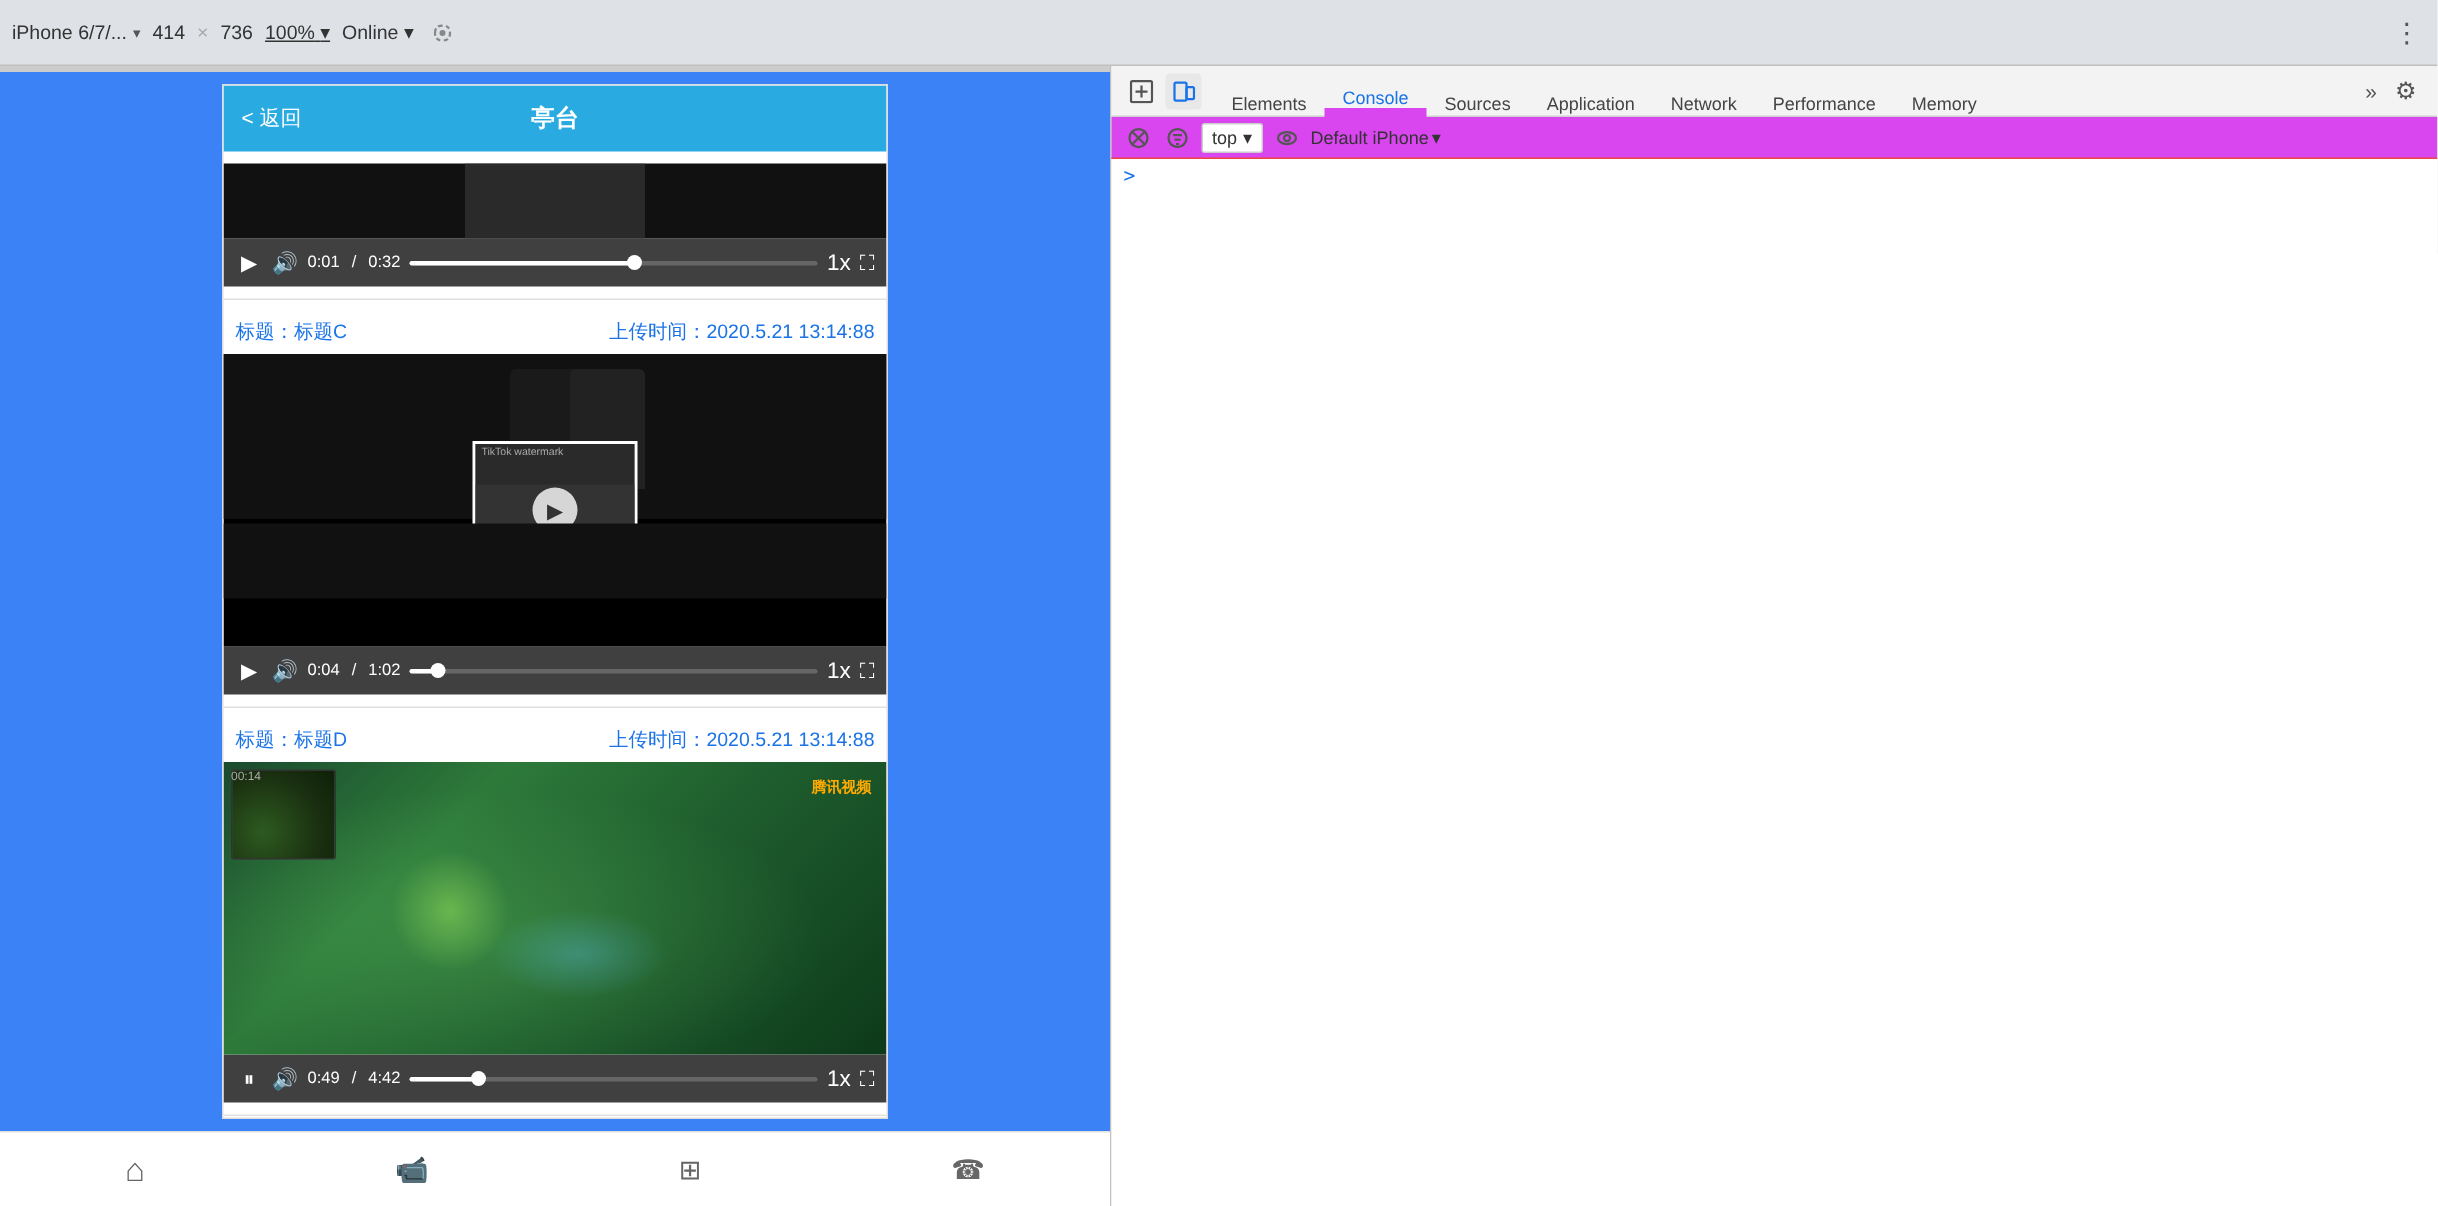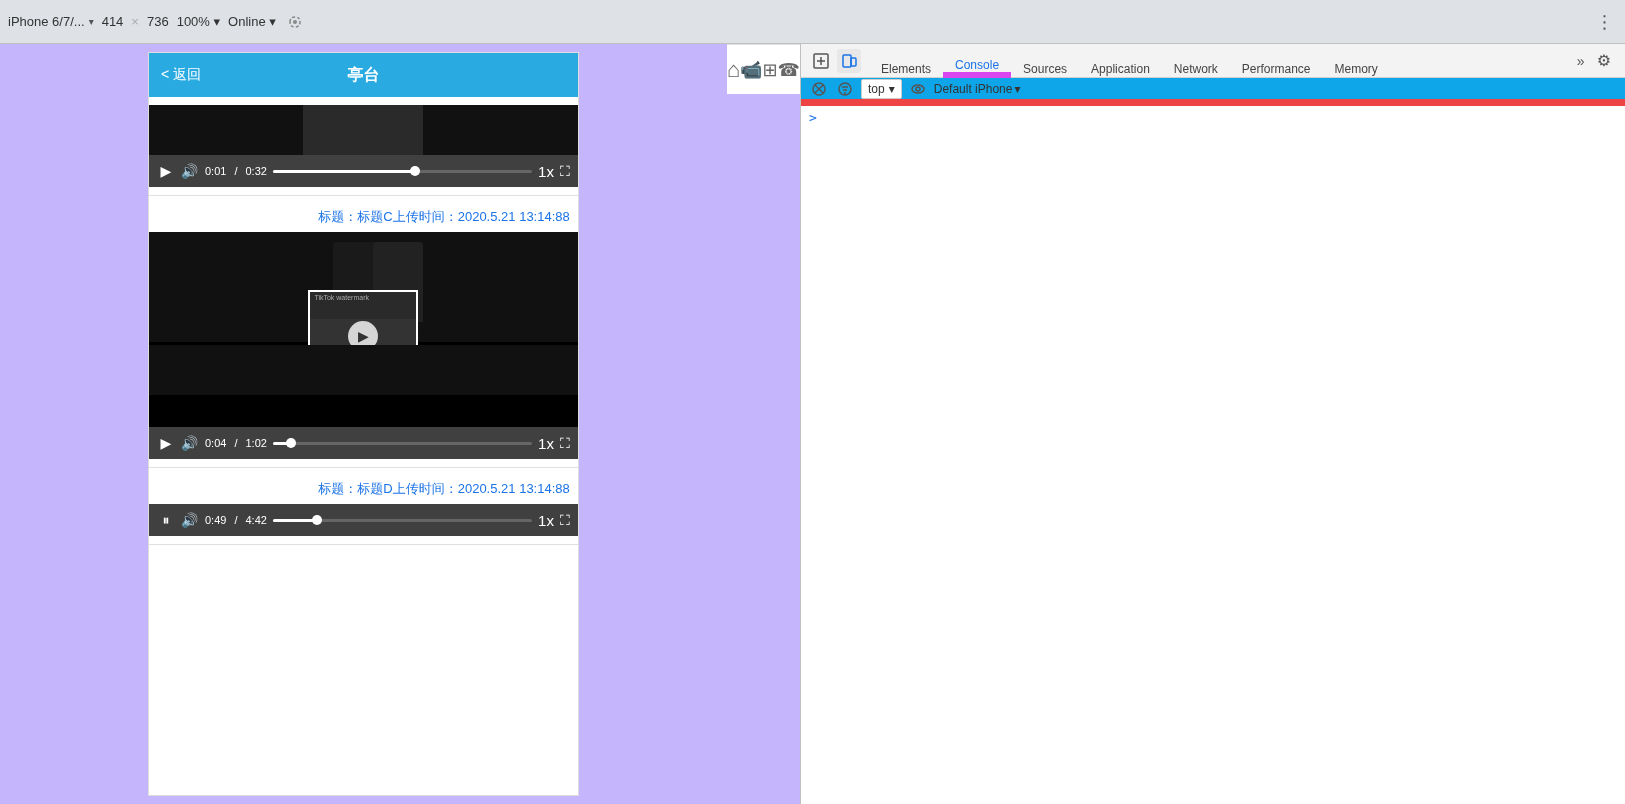--- a/index.html
+++ b/index.html
@@ -27,7 +27,7 @@
     .dropdown-arrow { font-size: 10px; color: #555; }
     .separator { color: #aaa; font-size: 13px; }
     .dimension { font-size: 13px; color: #333; }
-    .zoom-selector { font-size: 13px; color: #333; }
+    .zoom-selector { font-size: 13px; color: #333; text-decoration: underline; }
     .online-selector { font-size: 13px; color: #333; }
     .top-bar-spacer { flex: 1; }
     .kebab-btn {

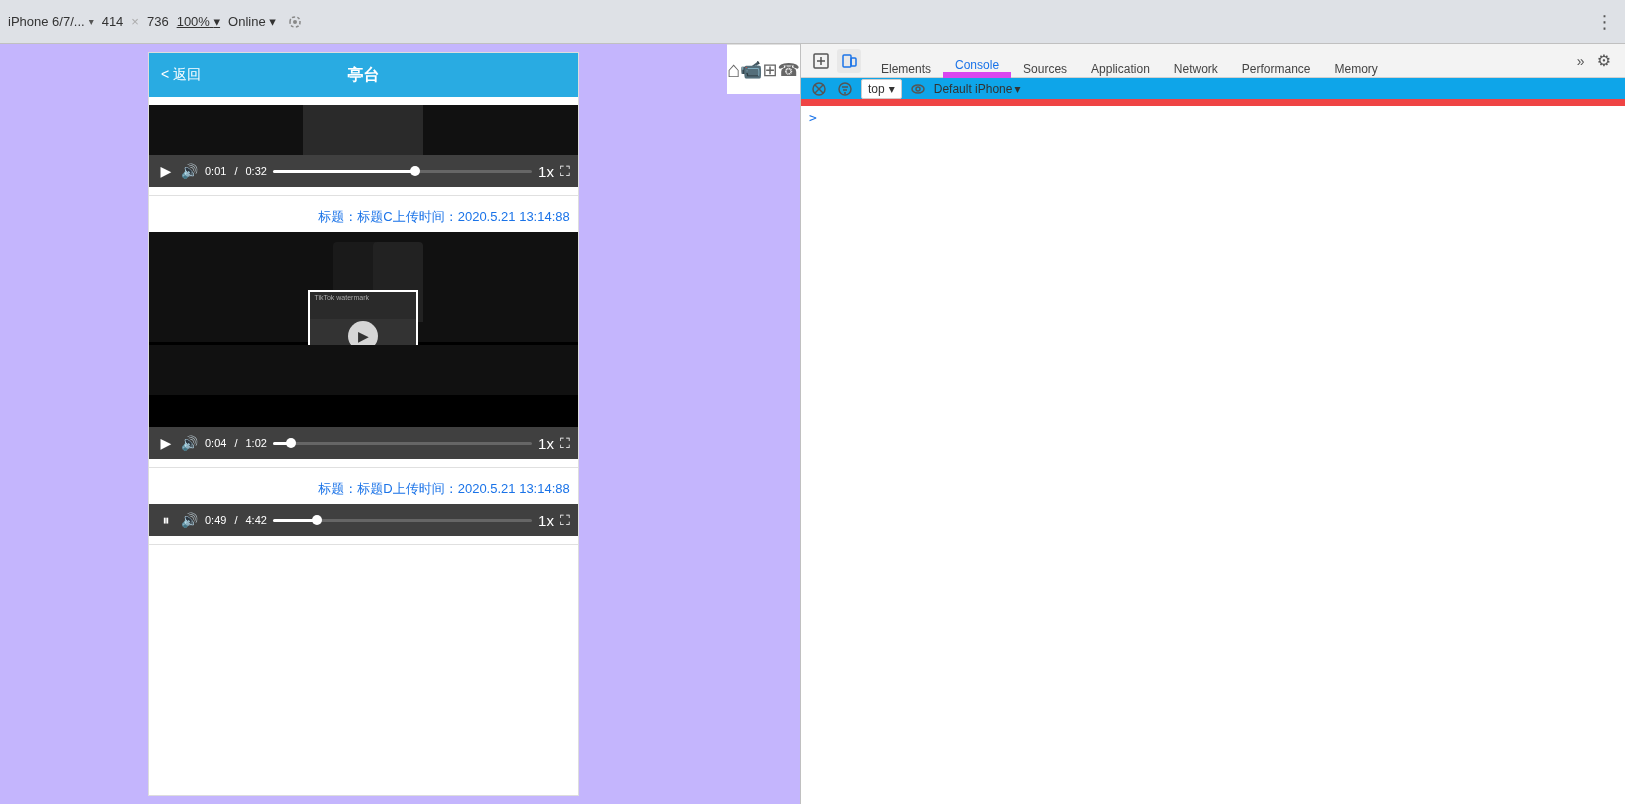--- a/index.html
+++ b/index.html
@@ -45,10 +45,10 @@
 
     
     .mobile-panel {
-      width: 800px;
-      background: #c4b5fd;
-      display: flex;
-      flex-direction: row;
+      width: 740px;
+      background: #3b82f6;
+      display: flex;
+      flex-direction: column;
       overflow: hidden;
       flex-shrink: 0;
     }

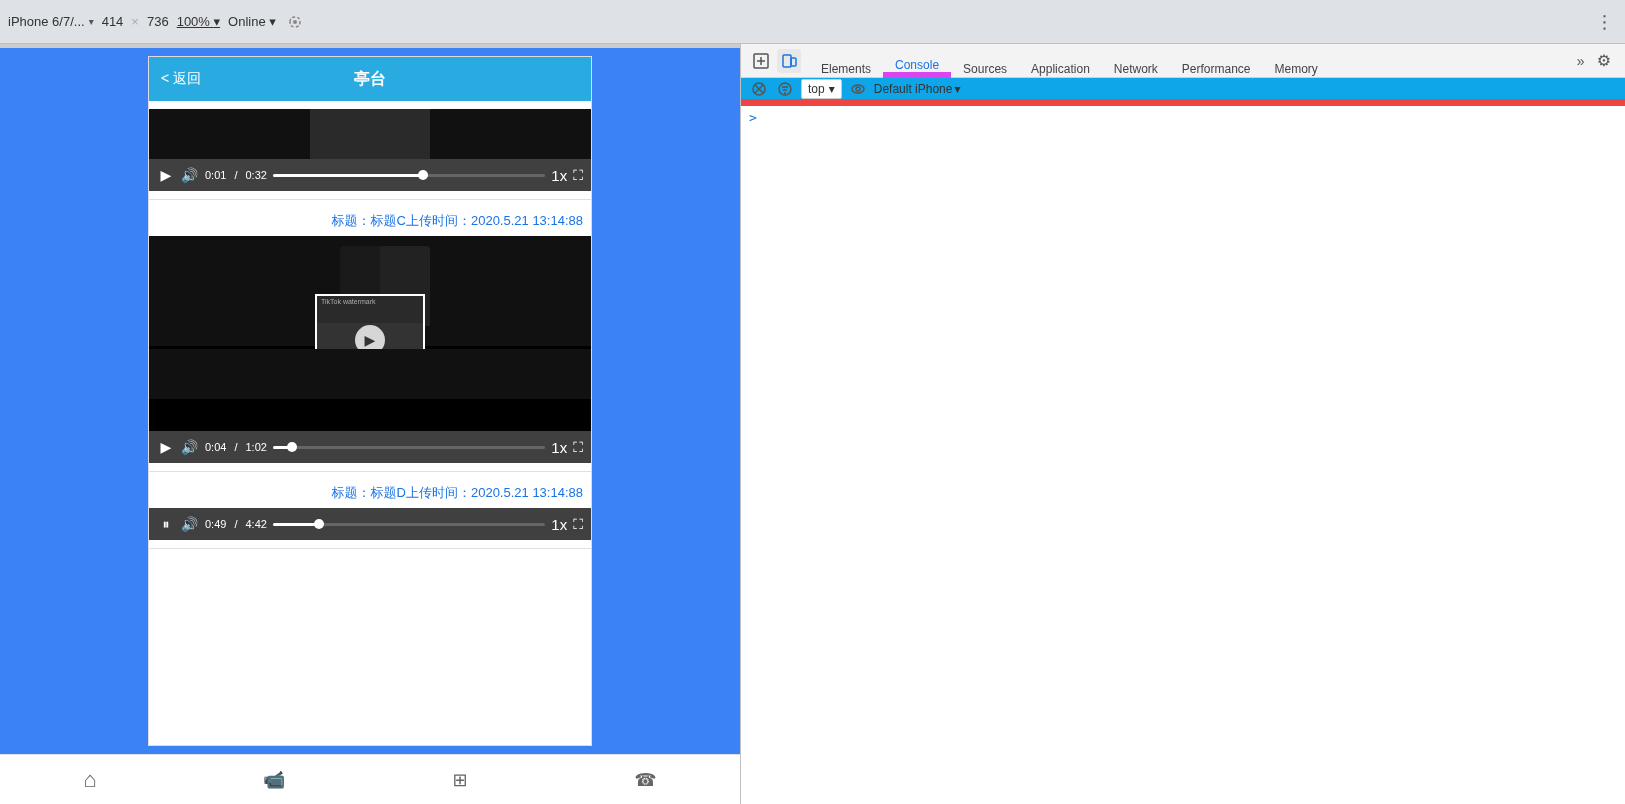--- a/index.html
+++ b/index.html
@@ -242,8 +242,8 @@
     .console-toolbar {
       display: flex;
       align-items: center;
-      background: #0ea5e9;
-      border-bottom: 7px solid #ef4444;
+      background: #d946ef;
+      border-bottom: 1px solid #ef4444;
       height: 28px;
       padding: 0 8px;
       gap: 6px;

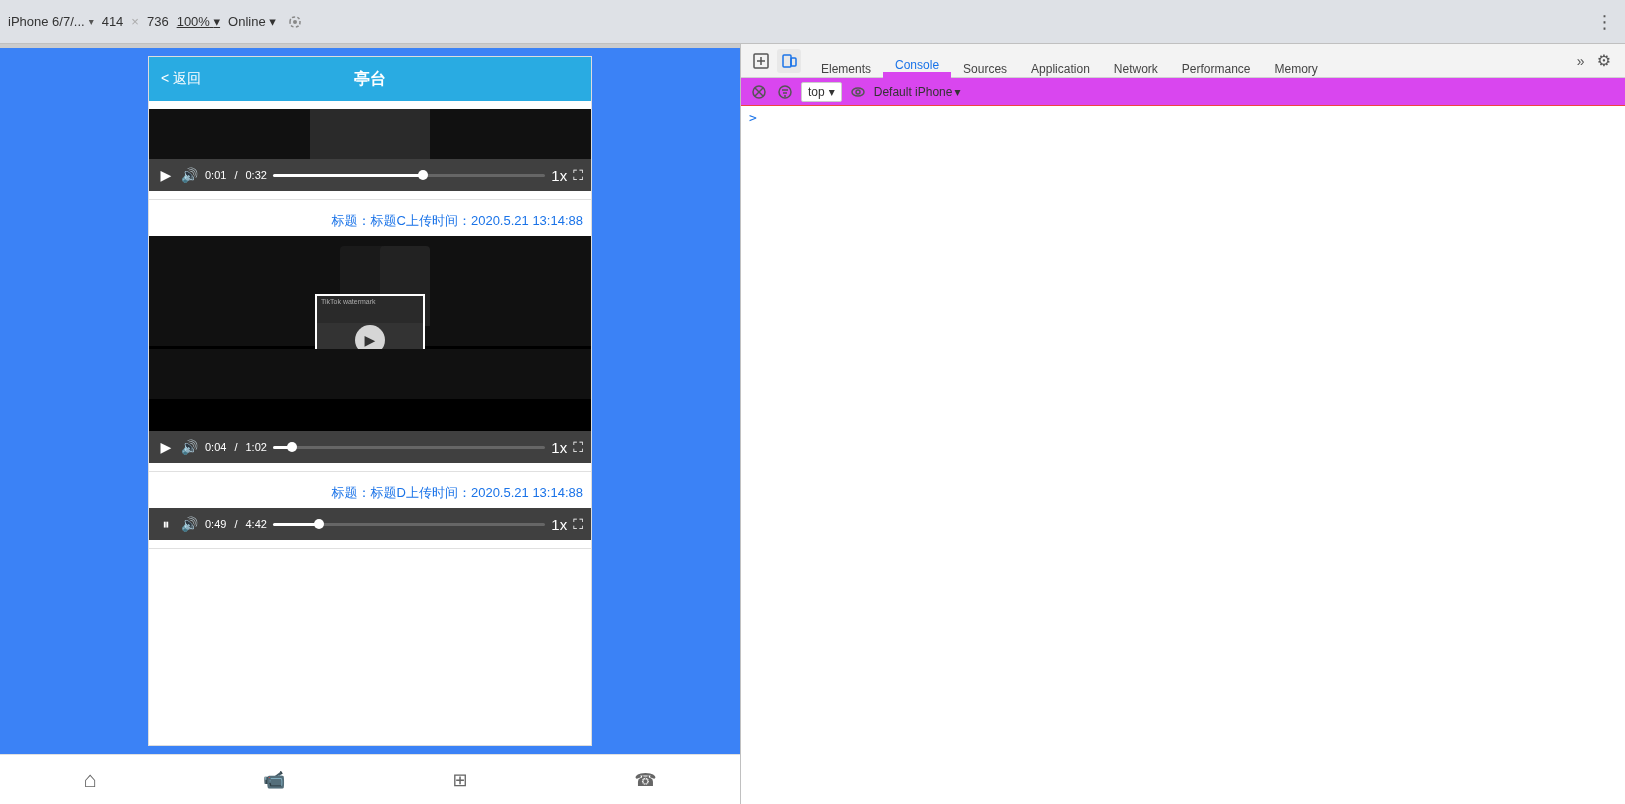--- a/index.html
+++ b/index.html
@@ -91,7 +91,7 @@
       padding: 8px 0;
     }
     .video-meta {
-      display: flex; justify-content: flex-end;
+      display: flex; justify-content: space-between;
       padding: 4px 8px 6px;
       font-size: 13px; color: #1a73e8;
     }

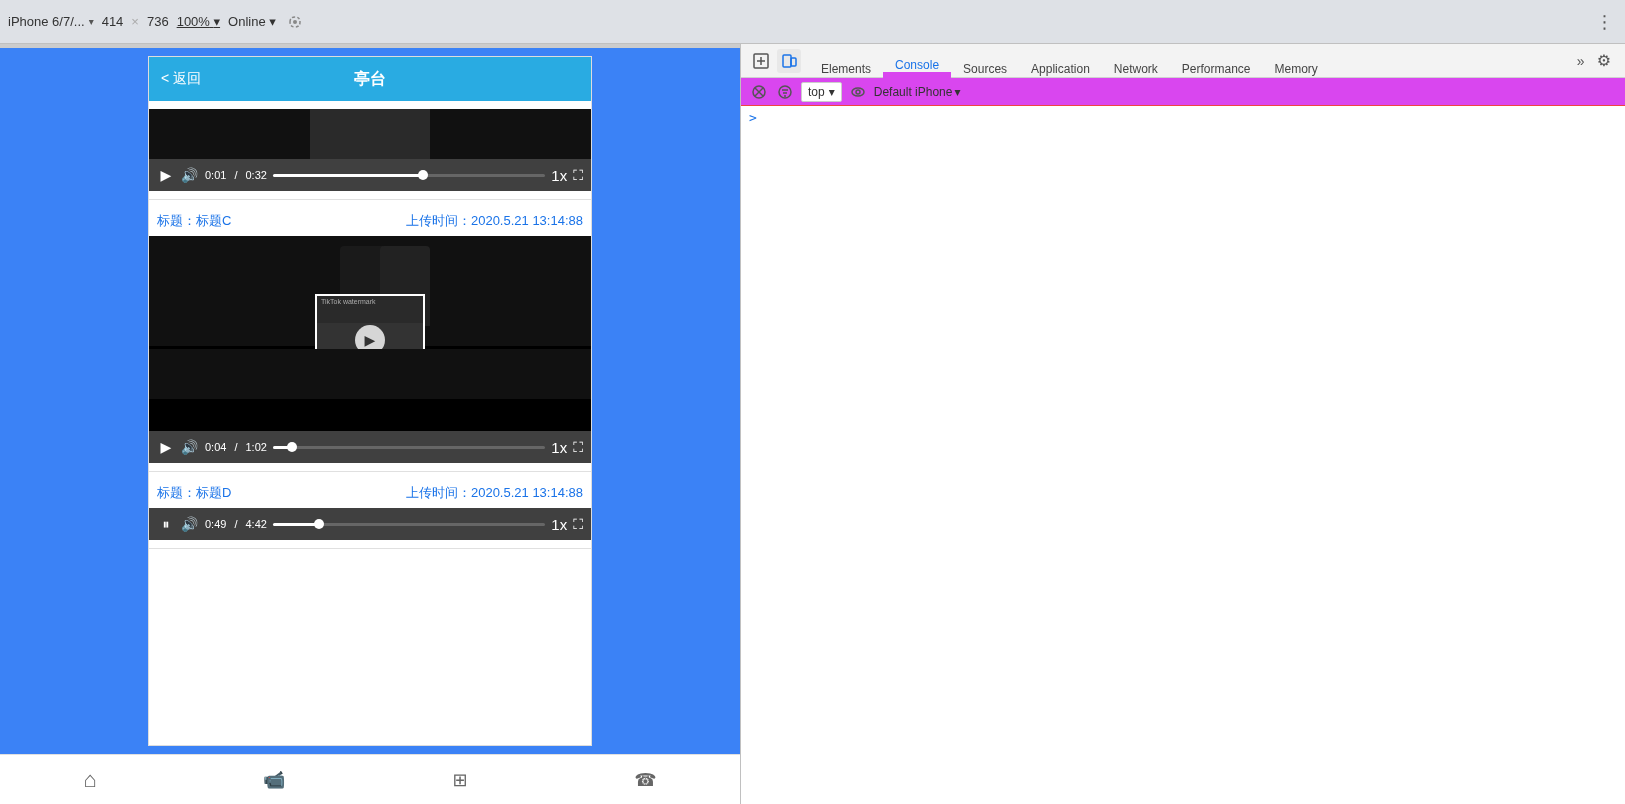--- a/index.html
+++ b/index.html
@@ -405,6 +405,18 @@
           <span>标题：标题D</span>
           <span>上传时间：2020.5.21 13:14:88</span>
         </div>
+        <div class="video-d-area">
+          <div class="game-overlay"></div>
+
+          <div style="position:absolute;top:5px;left:5px;width:70px;height:60px;background:rgba(0,30,10,0.8);border:1px solid #333;border-radius:2px;overflow:hidden;">
+            <div style="width:100%;height:100%;background:radial-gradient(circle at 30% 70%, #2d5a20 0%, #1a3010 60%, #0d2008 100%);"></div>
+          </div>
+          <div style="position:absolute;top:5px;left:5px;font-size:8px;color:#aaa;">00:14</div>
+
+          <div style="position:absolute;top:30%;left:25%;width:80px;height:80px;background:radial-gradient(circle, rgba(180,255,100,0.4) 0%, transparent 70%);border-radius:50%;"></div>
+          <div style="position:absolute;top:50%;left:40%;width:120px;height:60px;background:radial-gradient(ellipse, rgba(100,200,255,0.3) 0%, transparent 70%);border-radius:50%;"></div>
+          <div class="tencent-logo">腾讯视频</div>
+        </div>
         <div class="video-controls">
           <div class="ctrl-btn">⏸</div>
           <div class="ctrl-btn">🔊</div>

